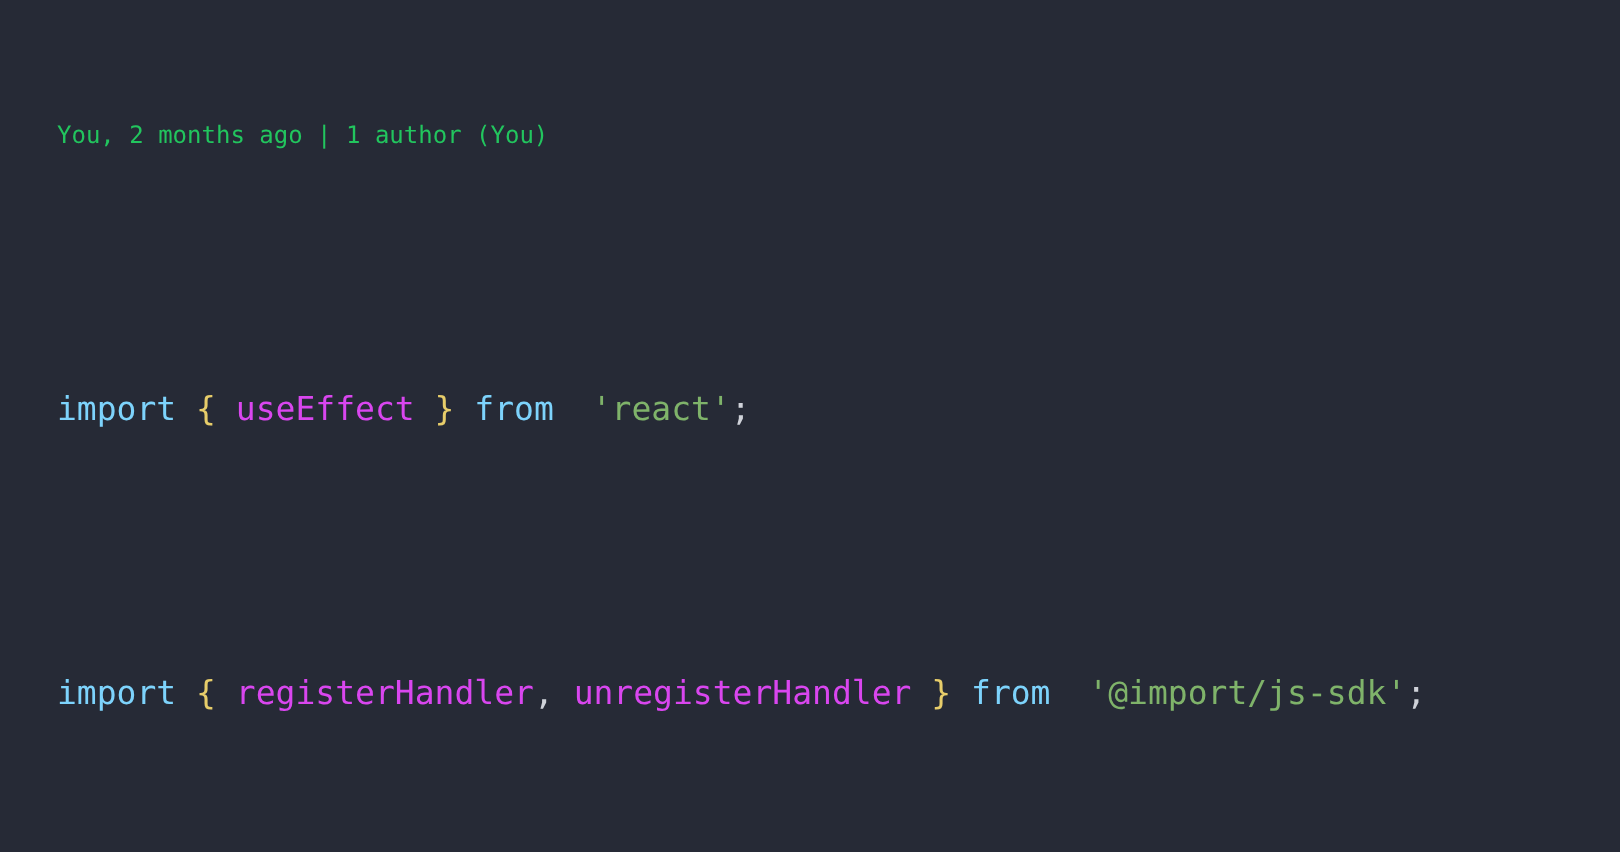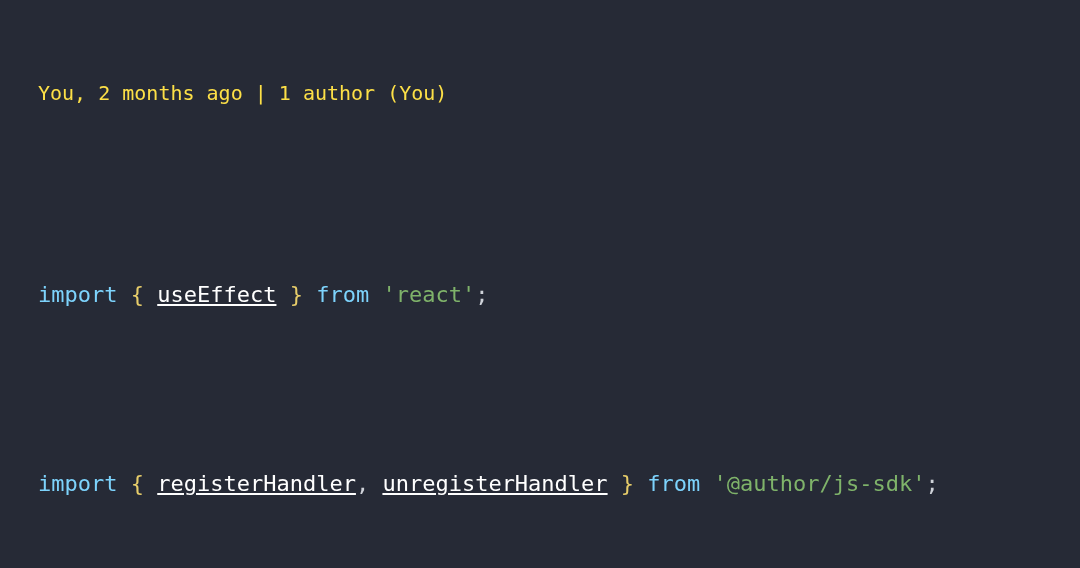--- a/index.html
+++ b/index.html
@@ -21,10 +21,10 @@
     white-space: pre;
   }
   .codelens {
-    color: #fde047;
-    font-size: 20px;
+    color: #22c55e;
+    font-size: 16px;
     line-height: 1.5;
-    margin-bottom: 17px;
+    margin-bottom: 2px;
   }
   .line { display: block; }
   

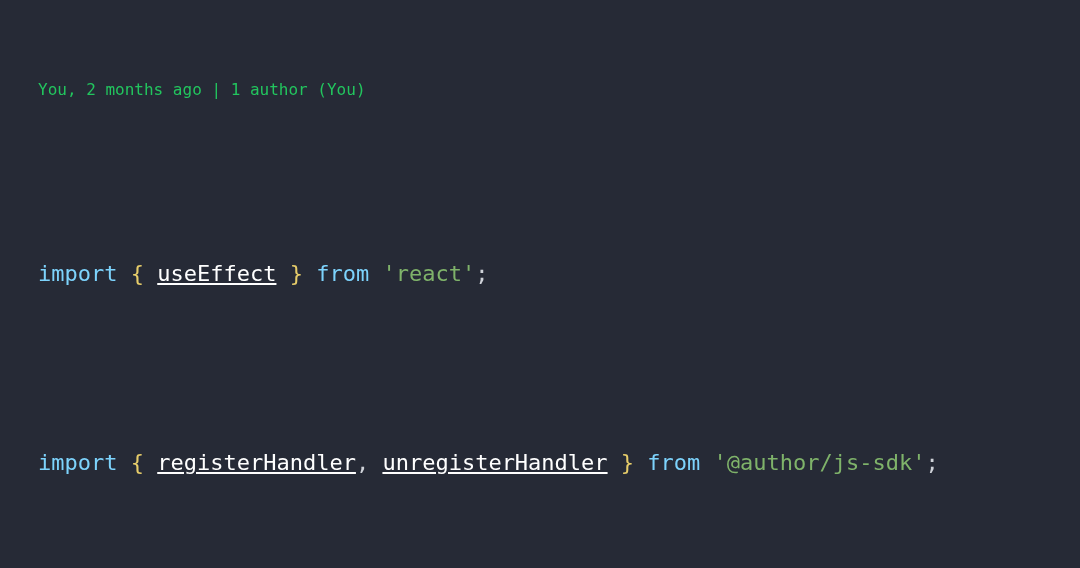--- a/index.html
+++ b/index.html
@@ -29,7 +29,7 @@
   .line { display: block; }
   
   .kw-import   { color: #7dd3fc; }   
-  .fn-name     { color: #ffffff; text-decoration: underline; }
+  .fn-name     { color: #d946ef; }
   .str         { color: #7fb36a; }
   .brace       { color: #e7cd6a; }
   .punct       { color: #cfd2d9; }   

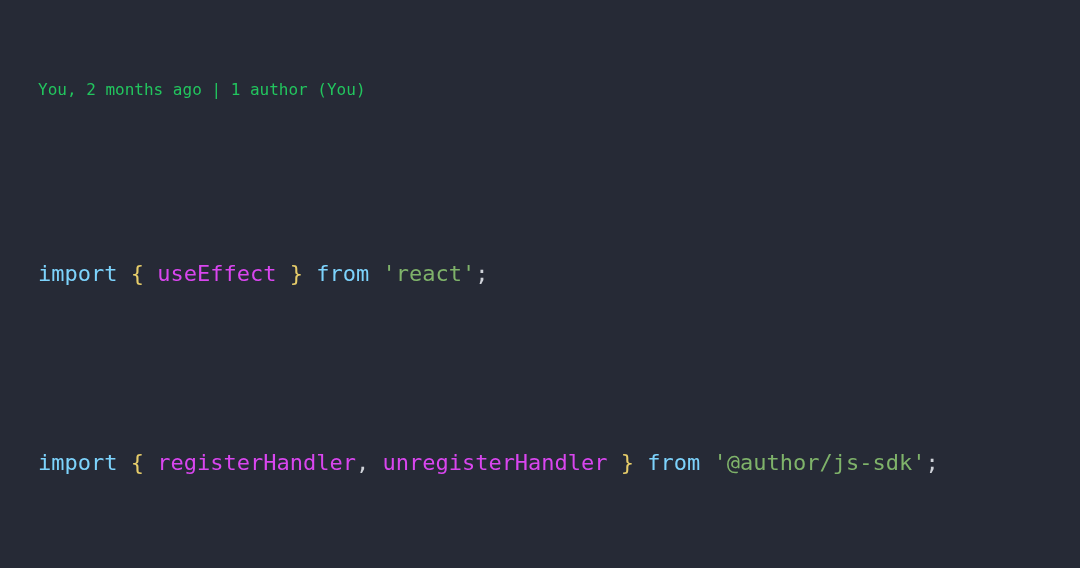--- a/index.html
+++ b/index.html
@@ -30,7 +30,7 @@
   
   .kw-import   { color: #7dd3fc; }   
   .fn-name     { color: #d946ef; }
-  .str         { color: #7fb36a; }
+  .str         { color: #7fb36a; margin-left: 12px; }
   .brace       { color: #e7cd6a; }
   .punct       { color: #cfd2d9; }   
   .comma       { color: #cfd2d9; }

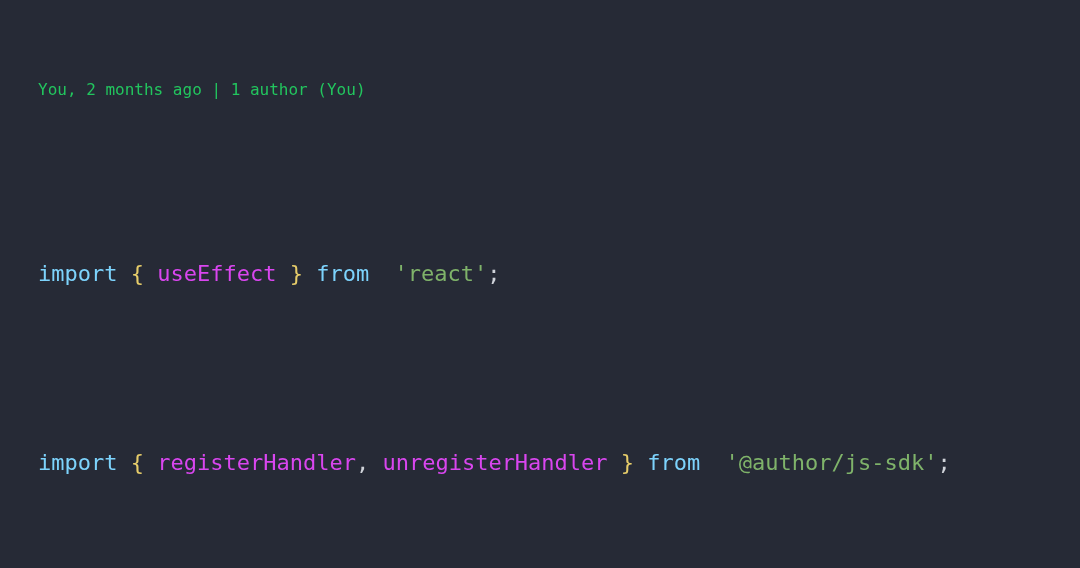--- a/index.html
+++ b/index.html
@@ -45,7 +45,7 @@
   <span class="line"><span class="kw-import">import</span> <span class="brace">{</span> <span class="fn-name">useEffect</span> <span class="brace">}</span> <span class="kw-import">from</span> <span class="str">'react'</span><span class="punct">;</span></span>
 
   
-  <span class="line"><span class="kw-import">import</span> <span class="brace">{</span> <span class="fn-name">registerHandler</span><span class="comma">,</span> <span class="fn-name">unregisterHandler</span> <span class="brace">}</span> <span class="kw-import">from</span> <span class="str">'@author/js-sdk'</span><span class="punct">;</span></span>
+  <span class="line"><span class="kw-import">import</span> <span class="brace">{</span> <span class="fn-name">registerHandler</span><span class="comma">,</span> <span class="fn-name">unregisterHandler</span> <span class="brace">}</span> <span class="kw-import">from</span> <span class="str">'@import/js-sdk'</span><span class="punct">;</span></span>
 
   
   

